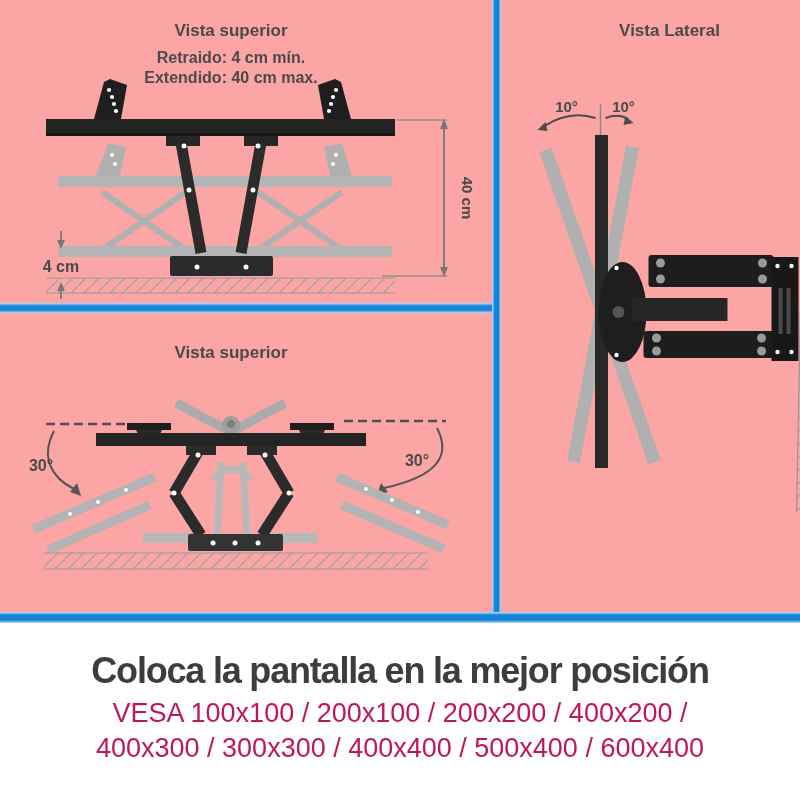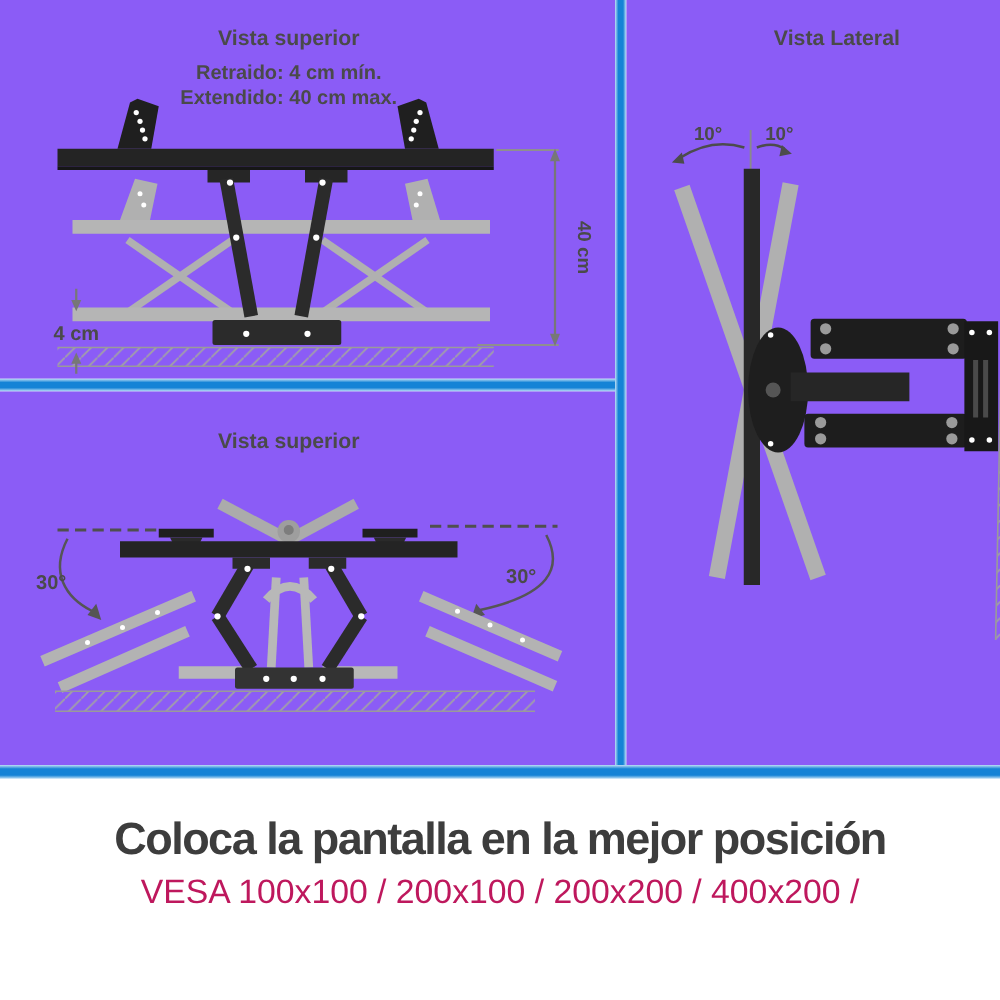--- a/index.html
+++ b/index.html
@@ -5,7 +5,7 @@
   html,body{margin:0;padding:0;background:#ffffff;}
   #stage{position:relative;width:800px;height:800px;background:#ffffff;overflow:hidden;
          font-family:"Liberation Sans",sans-serif;}
-  .panel{position:absolute;background:#8b5cf6;}
+  .panel{position:absolute;background:#fca5a5;}
   .panel svg{display:block;width:100%;height:100%;}
   svg text{font-family:"Liberation Sans",sans-serif;fill:#4a4a4a;font-weight:bold;}
   .divider{position:absolute;}

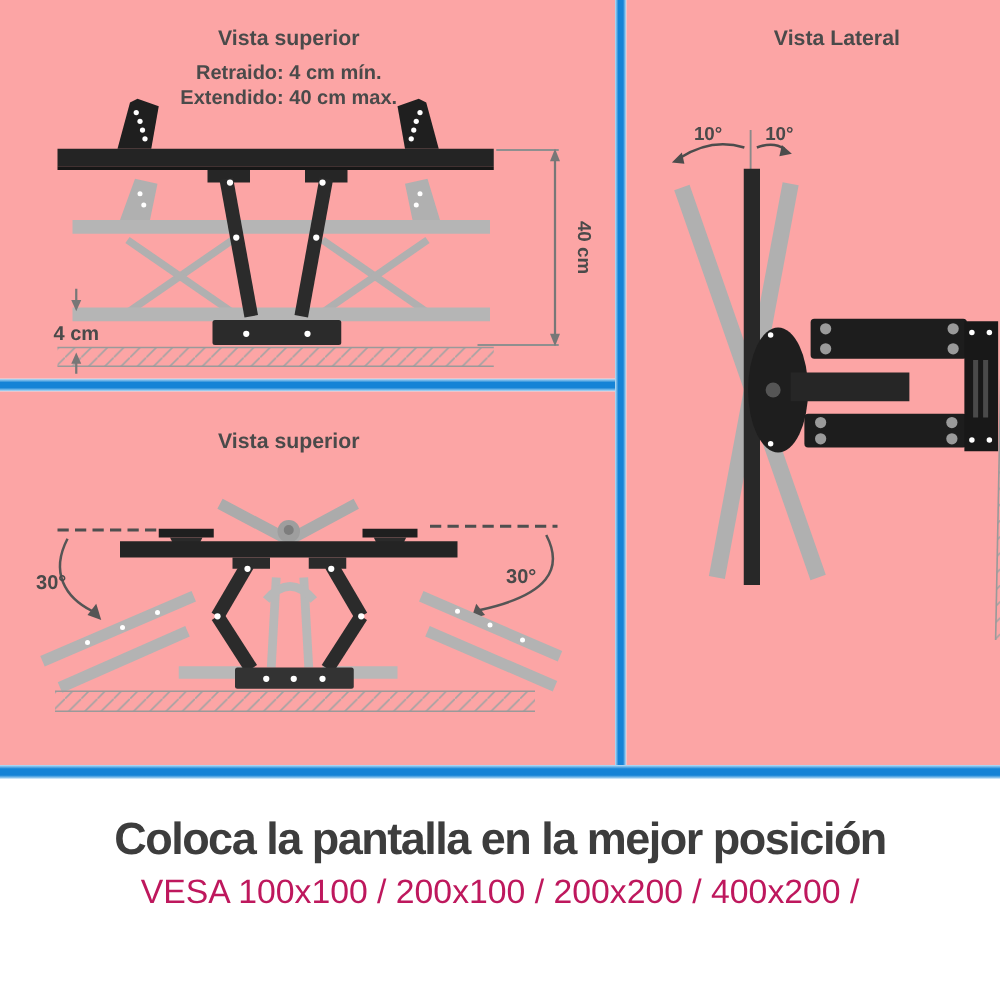--- a/index.html
+++ b/index.html
@@ -247,6 +247,7 @@
   <div class="footer">
     <div class="footer-title">Coloca la pantalla en la mejor posición</div>
     <div class="footer-vesa">VESA 100x100 / 200x100 / 200x200 / 400x200 /</div>
+    <div class="footer-vesa">400x300 / 300x300 / 400x400 / 500x400 / 600x400</div>
   </div>
 
 </div>

